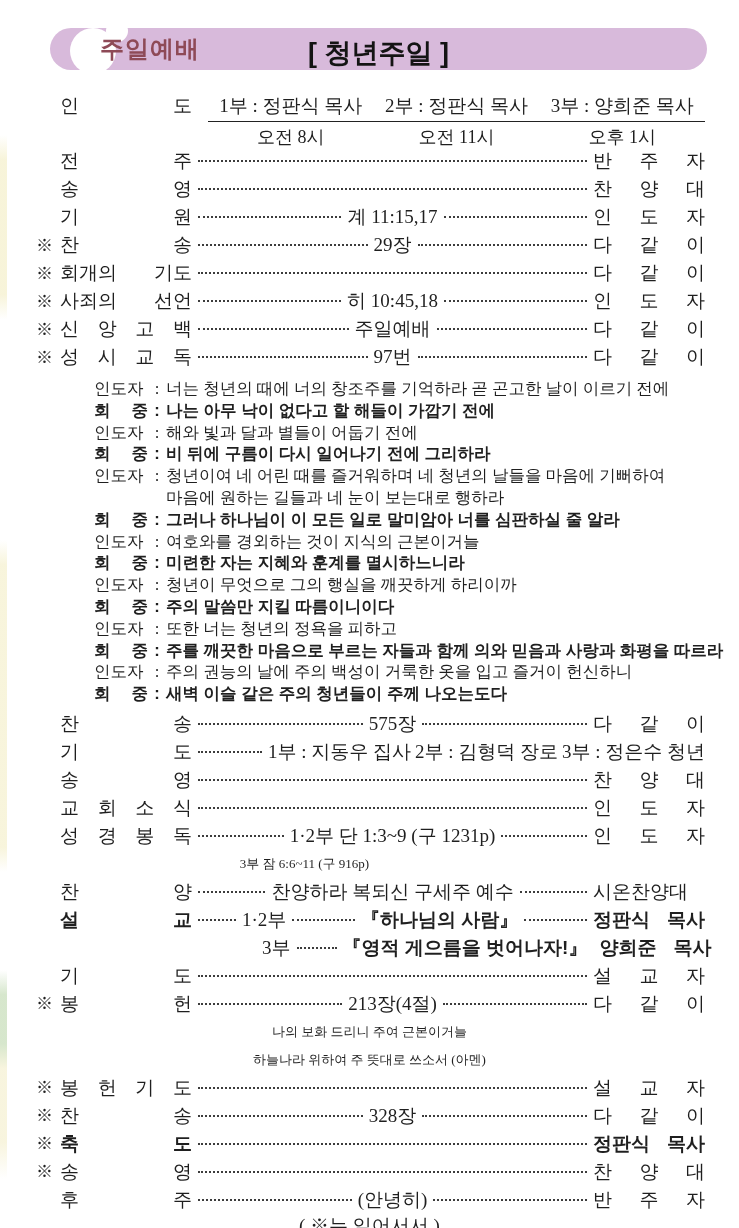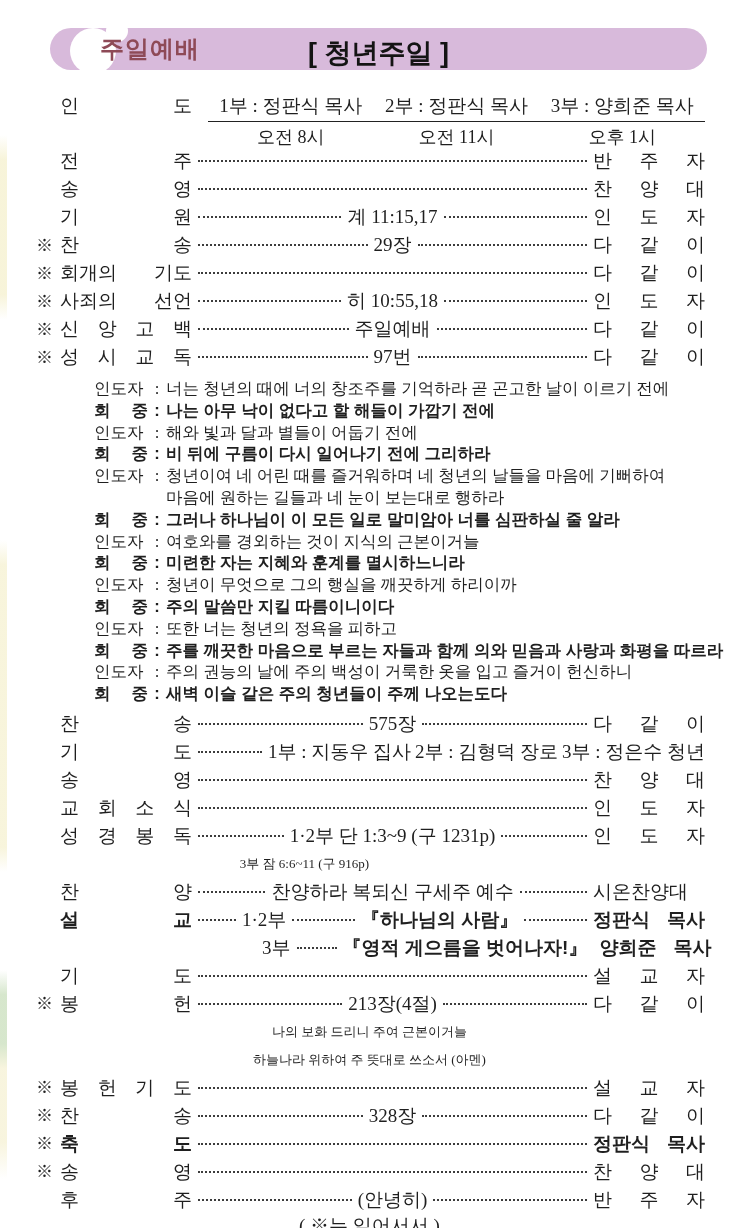--- a/index.html
+++ b/index.html
@@ -133,7 +133,7 @@
       <span class="star">※</span>
       <span class="label">사죄의 선언</span>
       <span class="leader"></span>
-      <span class="center">히 10:55,18</span>
+      <span class="center">히 10:45,18</span>
       <span class="leader"></span>
       <span class="right">인 도 자</span>
     </div>

